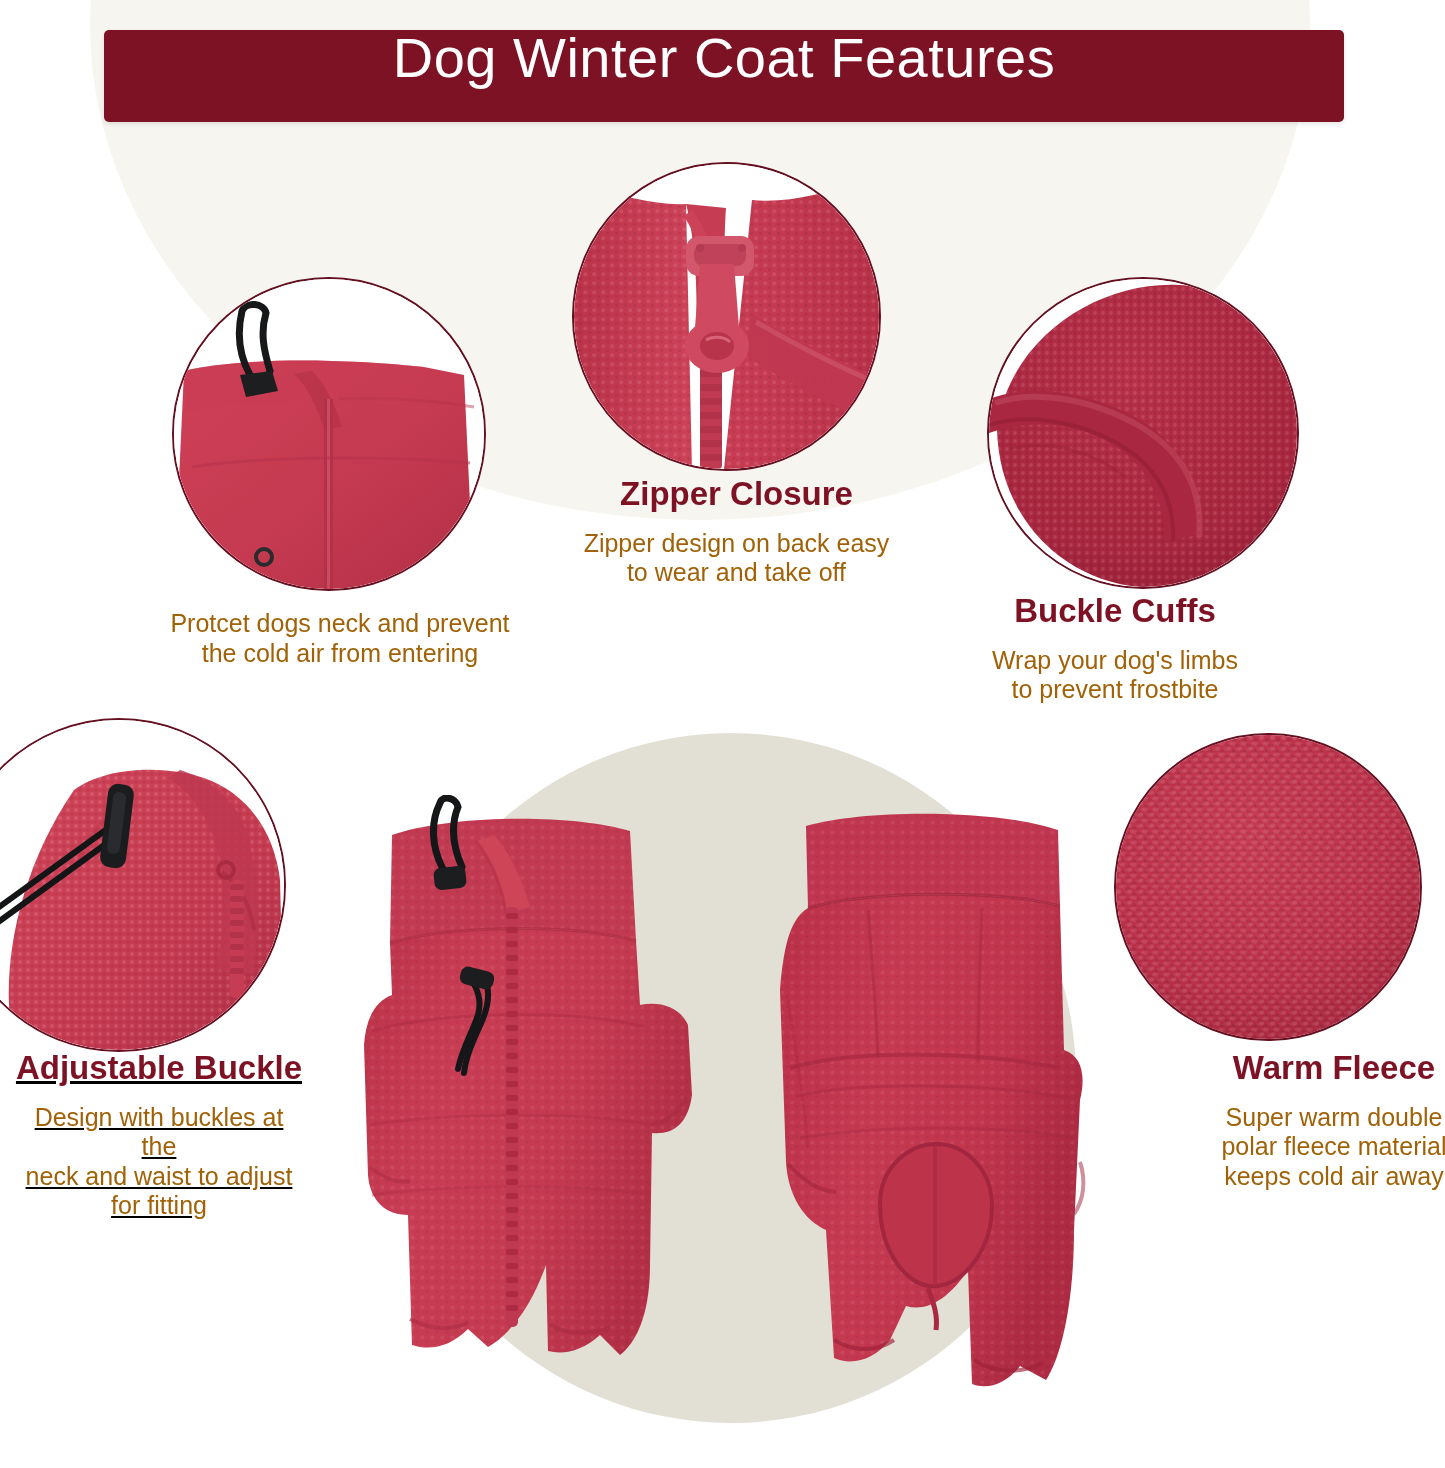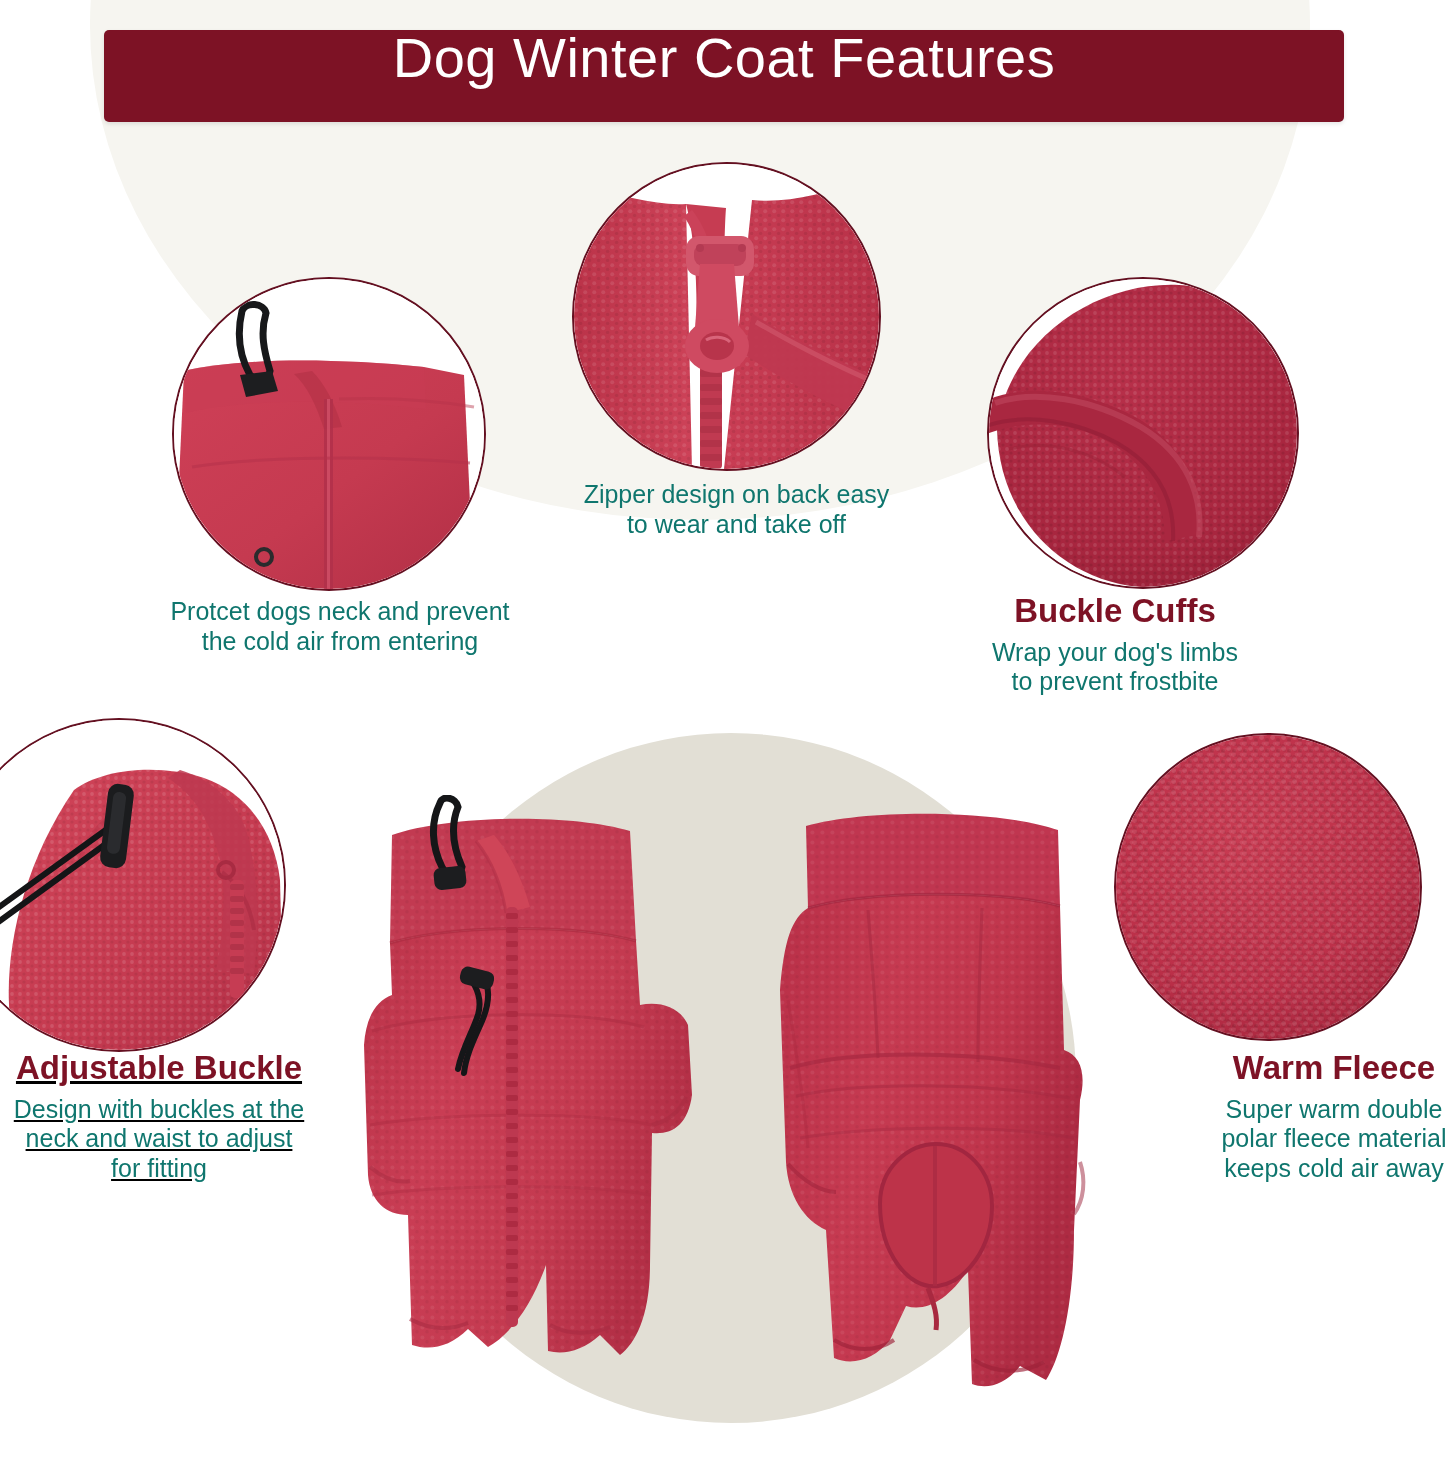--- a/index.html
+++ b/index.html
@@ -146,6 +146,7 @@
   </svg>
 </div>
 <div class="feat-text" style="left:540px;top:476px;width:393px;">
+  <p class="feat-title">Zipper Closure</p>
   <p class="feat-desc" style="white-space:pre-line">Zipper design on back easy
 to wear and take off</p>
 </div>

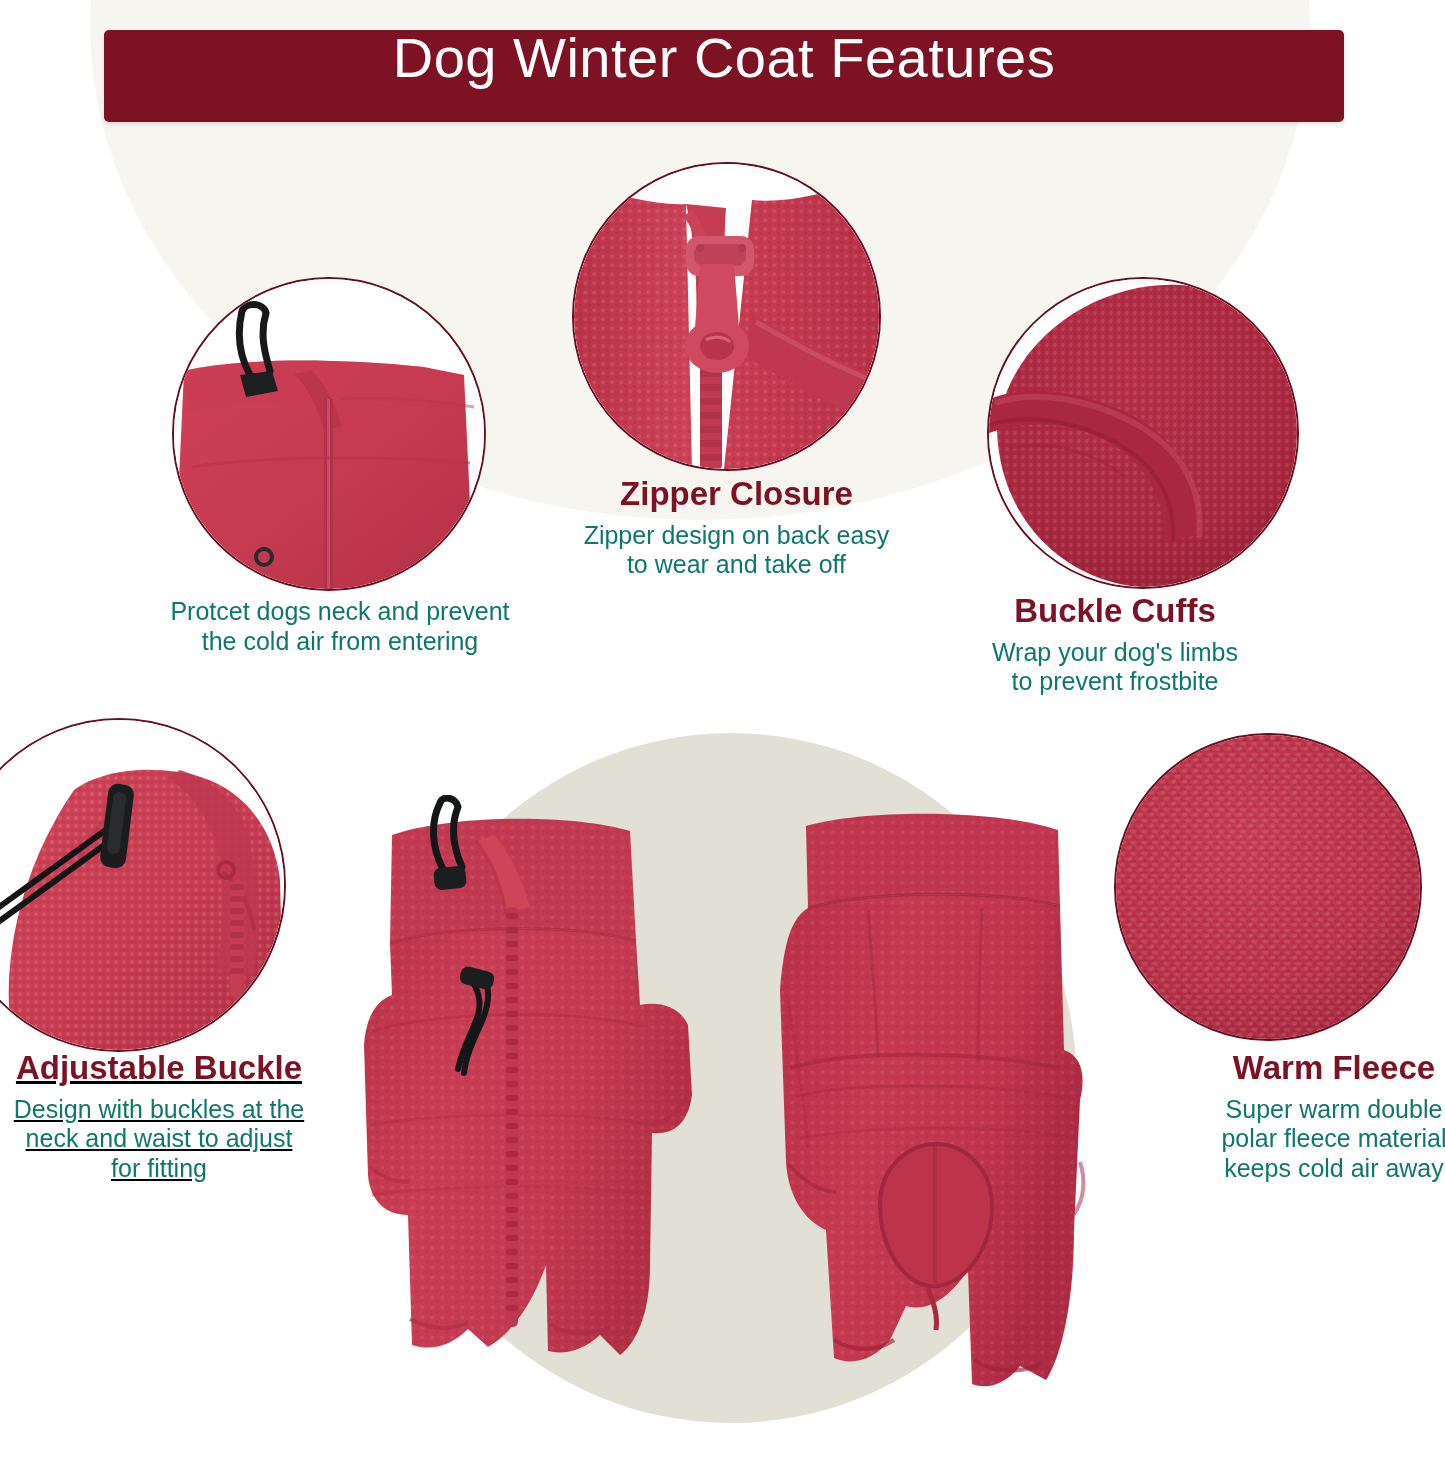--- a/index.html
+++ b/index.html
@@ -46,7 +46,7 @@
     margin:0 0 8px 0;white-space:nowrap;
   }
   .feat-desc{
-    color:#0f766e;font-size:25px;line-height:1.18;margin:4px;font-weight:400;
+    color:#a16207;font-size:25px;line-height:1.18;margin:16px;font-weight:400;
   }
 
   

